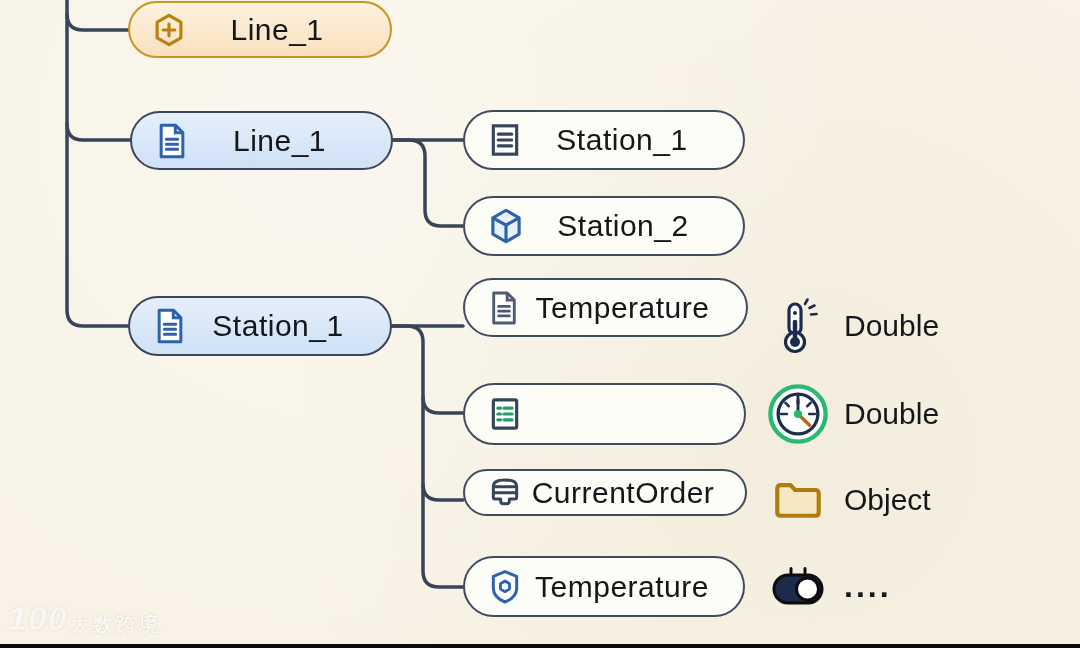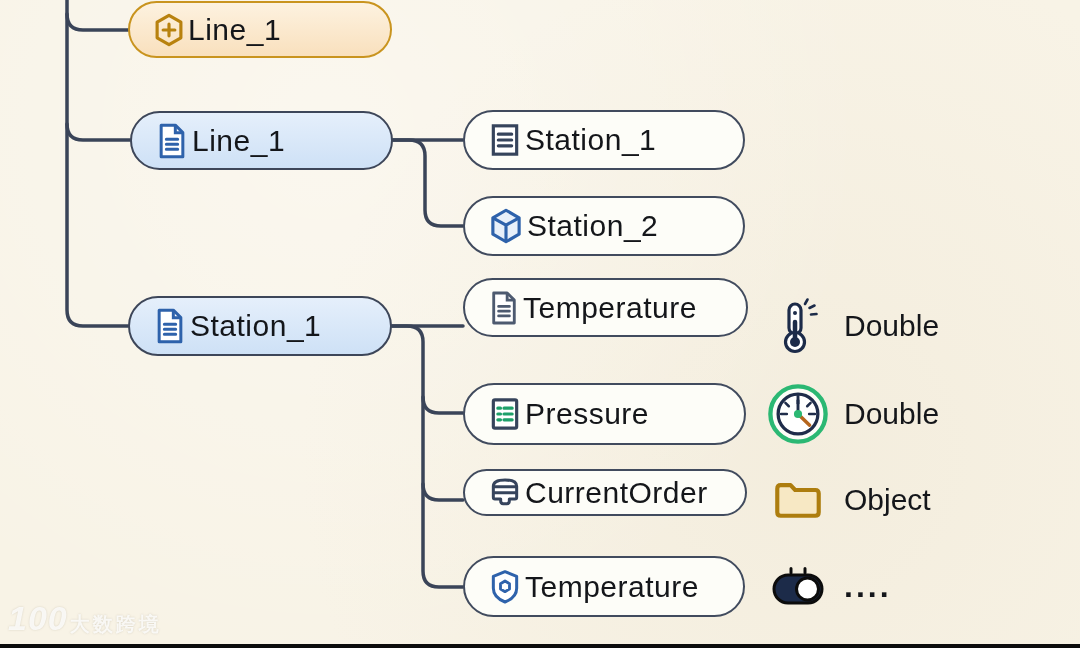--- a/index.html
+++ b/index.html
@@ -16,7 +16,7 @@
     border-radius:999px;box-sizing:border-box;padding:0 16px 0 20px;
   }
   .node .node-label{
-    flex:1;text-align:left;font-size:30px;color:#14161a;
+    flex:1;text-align:center;font-size:30px;color:#14161a;
     letter-spacing:.5px;padding-right:8px;white-space:nowrap;
   }
   .node .icon{display:flex;align-items:center;justify-content:center;}

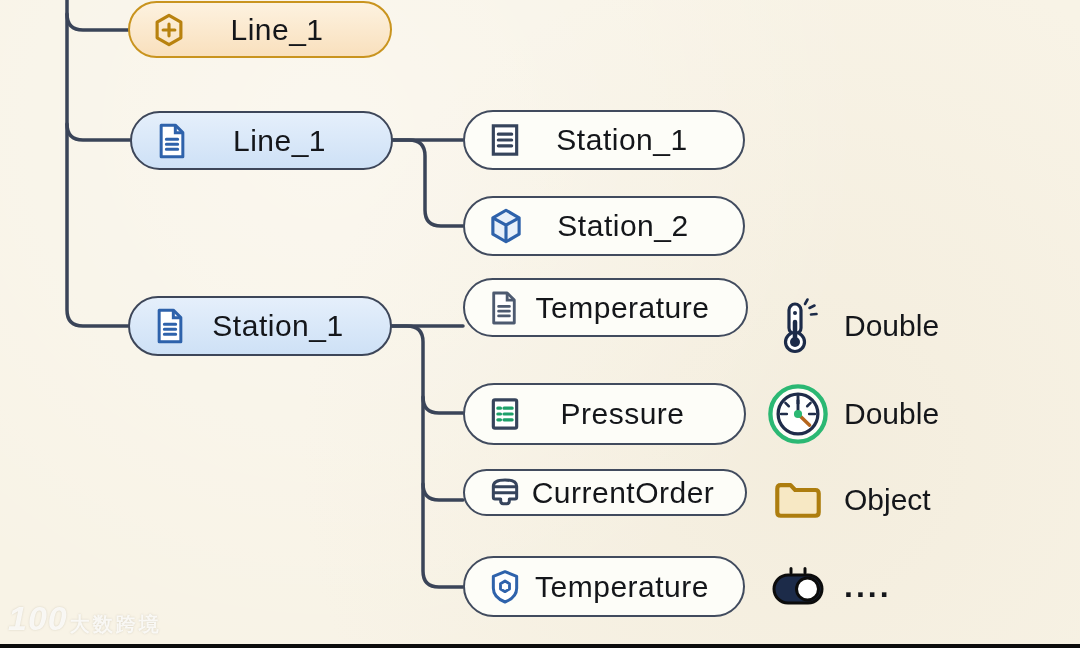--- a/index.html
+++ b/index.html
@@ -122,7 +122,6 @@
       <path d="M7.7 8.5 H9.3 M11.4 8.5 H16.3 M7.7 12 H9.3 M11.4 12 H16.3 M7.7 15.5 H9.3 M11.4 15.5 H16.3" stroke="#1da06a" stroke-width="1.9" stroke-linecap="round"></path>
     </svg>
   </span>
-  <span class="node-label">Pressure</span>
 </div>
 
 <div class="node white" style="left:463px;top:469px;width:284px;height:47px">

